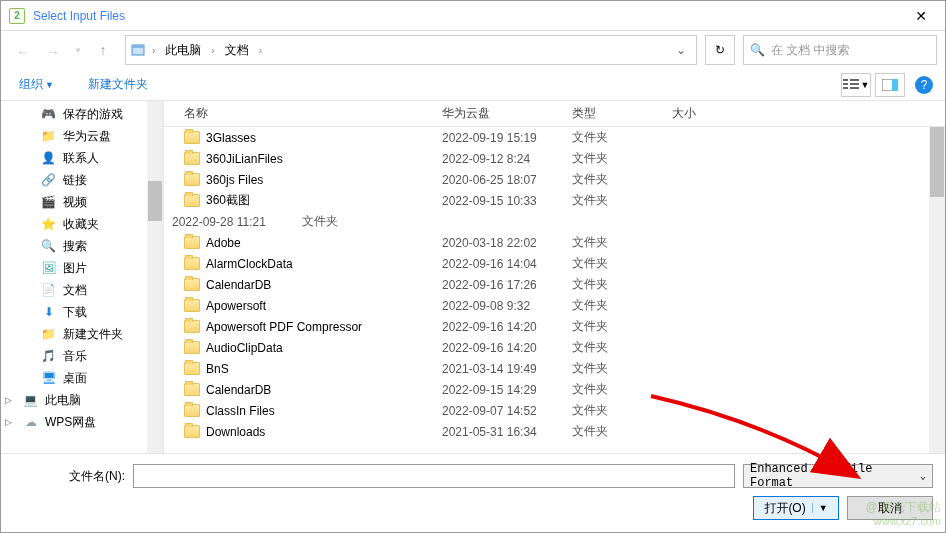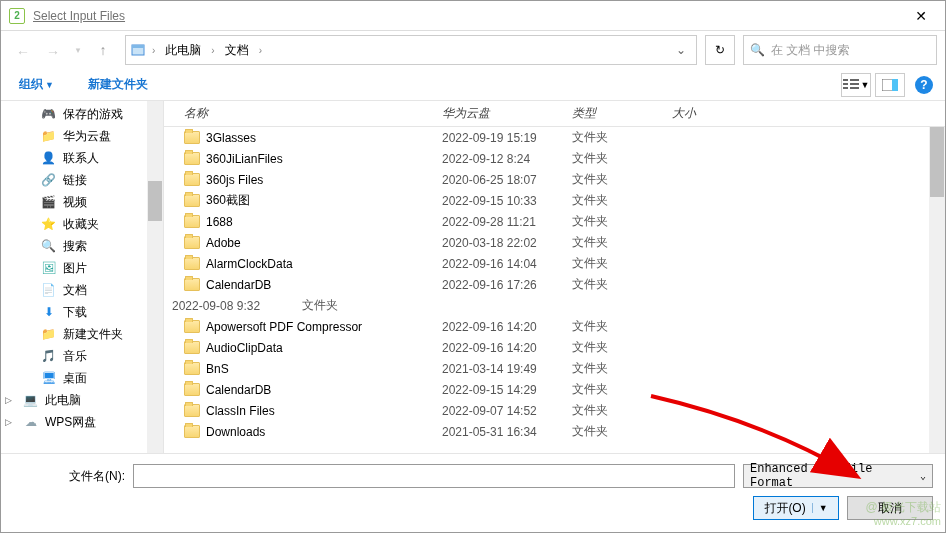--- a/index.html
+++ b/index.html
@@ -34,7 +34,7 @@
       color: #4caf50;
       margin-right: 8px;
     }
-    .titlebar .title { flex: 1; color: #737373; text-decoration: underline; }
+    .titlebar .title { flex: 1; color: #3b82f6; }
     .titlebar .close-btn {
       width: 44px; height: 28px;
       display: flex;

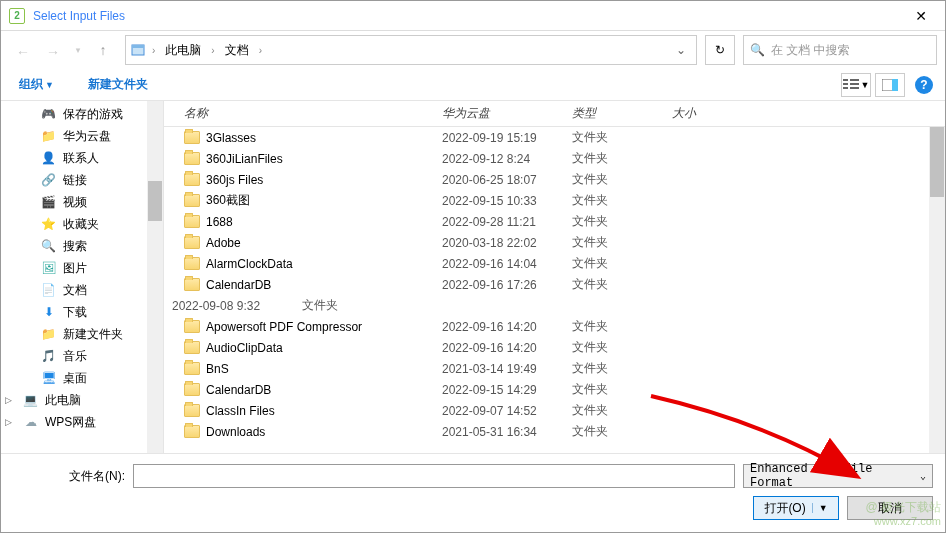--- a/index.html
+++ b/index.html
@@ -105,7 +105,6 @@
       align-items: center;
       padding: 0 12px;
       border-bottom: 1px solid #e5e5e5;
-      font-weight: bold;
     }
     .toolbar-item {
       color: #1976d2;

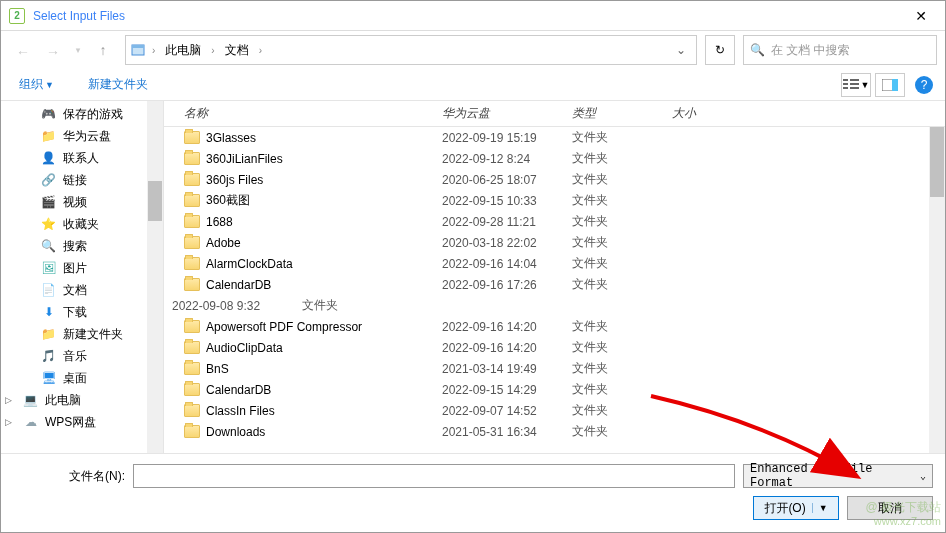--- a/index.html
+++ b/index.html
@@ -191,7 +191,6 @@
       align-items: center;
       border-bottom: 1px solid #e5e5e5;
       color: #444;
-      font-style: italic;
     }
     .col { padding: 0 8px; }
     .col-name { width: 270px; padding-left: 20px; }

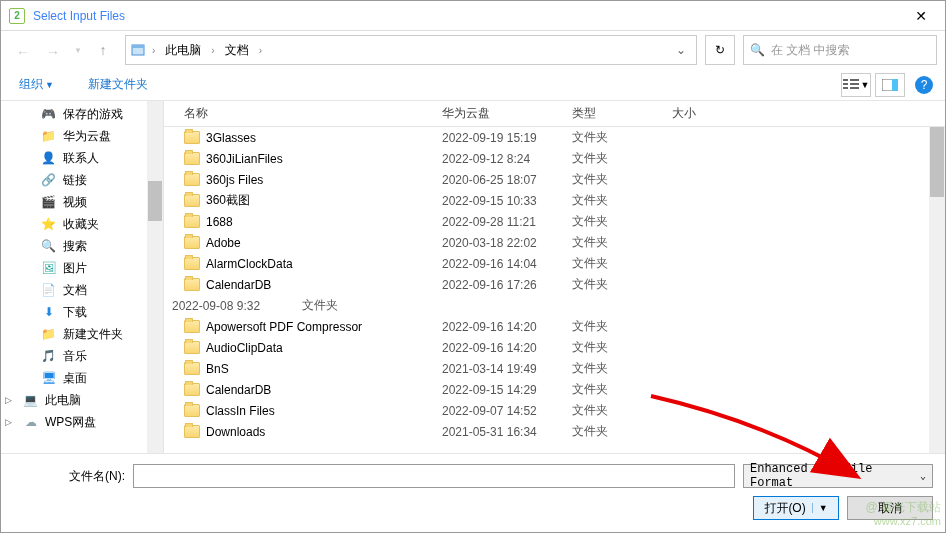--- a/index.html
+++ b/index.html
@@ -506,10 +506,6 @@
           <div class="col col-size"></div>
         </div>
         <div class="file-row">
-          <div class="col col-name">
-            <span class="folder-icon"></span>
-            <span>1688</span>
-          </div>
           <div class="col col-date">2022-09-28 11:21</div>
           <div class="col col-type">文件夹</div>
           <div class="col col-size"></div>

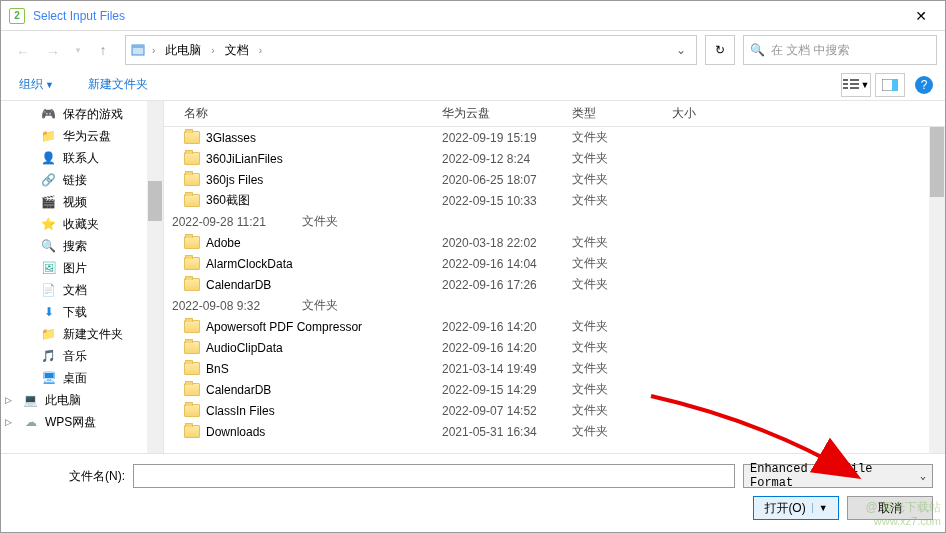--- a/index.html
+++ b/index.html
@@ -538,6 +538,10 @@
           <div class="col col-size"></div>
         </div>
         <div class="file-row">
+          <div class="col col-name">
+            <span class="folder-icon"></span>
+            <span>Apowersoft</span>
+          </div>
           <div class="col col-date">2022-09-08 9:32</div>
           <div class="col col-type">文件夹</div>
           <div class="col col-size"></div>

